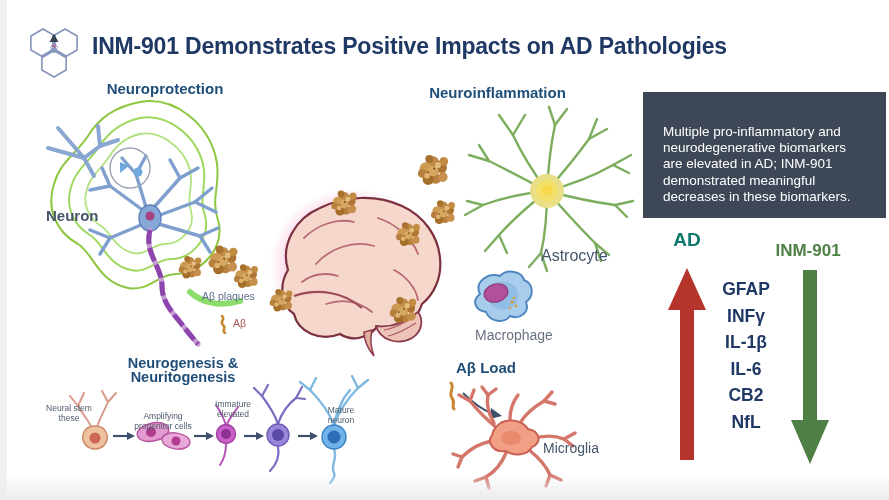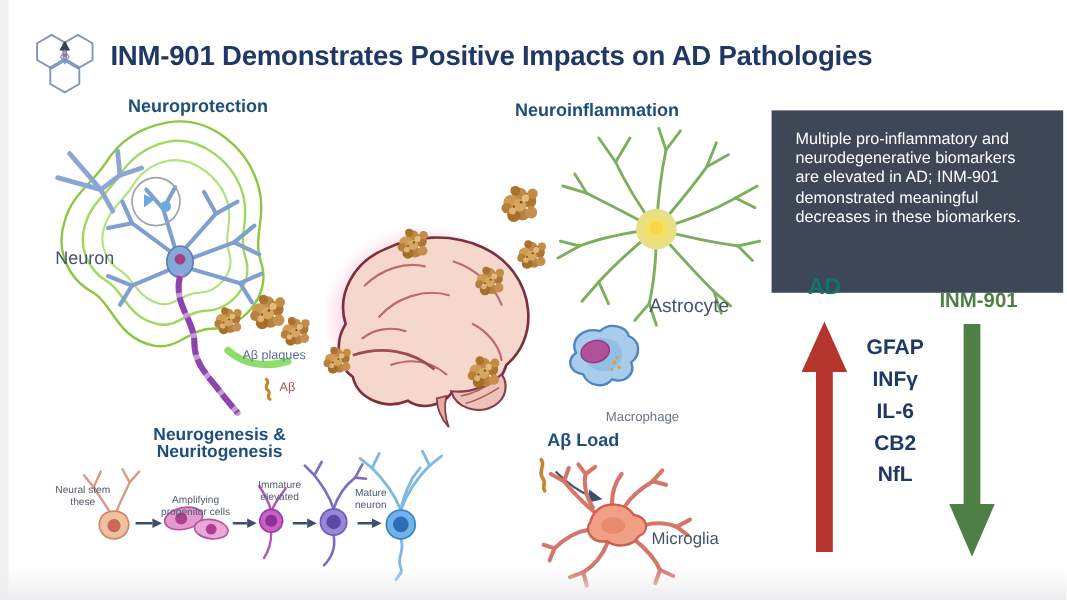--- a/index.html
+++ b/index.html
@@ -33,8 +33,8 @@
   .sl-3{left:202px;top:399px;width:62px;}
   .sl-4{left:282px;top:405px;width:54px;}
   .callout{
-    left:643px;top:92px;width:243px;height:152px;background:#3e4756;
-    box-sizing:border-box;padding:16px 18px 12px 20px;
+    left:643px;top:92px;width:243px;height:126px;background:#3e4756;
+    box-sizing:border-box;padding:32px 18px 12px 20px;
   }
   .callout p{margin:0;color:#ffffff;font-size:13.5px;line-height:1.2;}
   .ad-label{left:664px;top:229px;width:46px;font-size:19px;font-weight:600;color:#0f766e;text-align:center;}

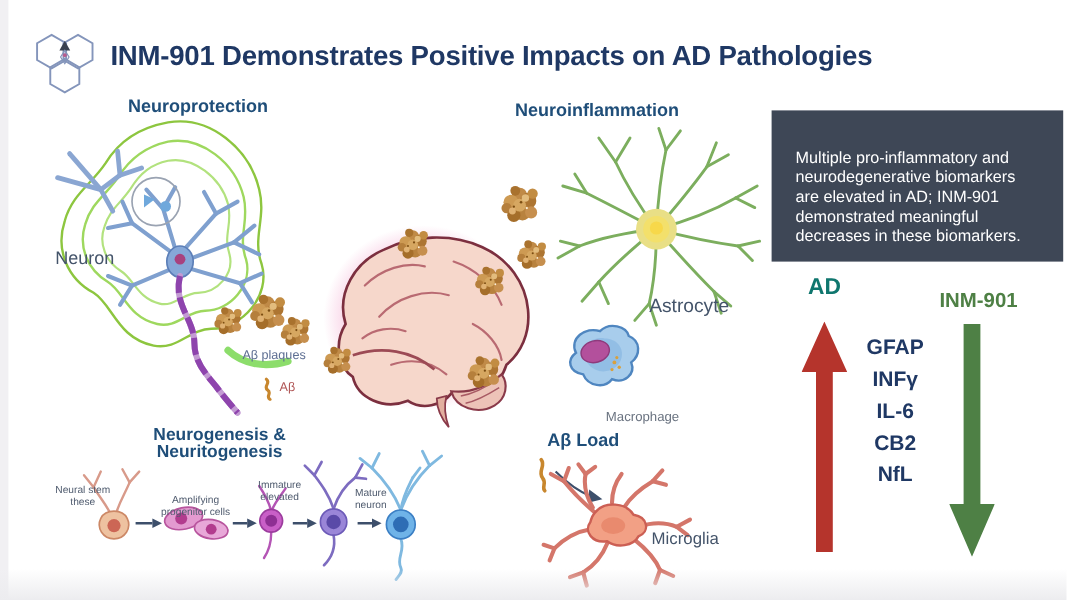--- a/index.html
+++ b/index.html
@@ -21,7 +21,7 @@
   .h-neurogenesis{left:108px;top:356px;width:150px;font-size:14.5px;line-height:14px;}
   .h-abload{left:456px;top:359px;width:90px;font-size:15px;text-align:left;}
   .cell-label{color:#44546a;}
-  .lbl-neuron{left:46px;top:207px;font-size:15px;font-weight:400;}
+  .lbl-neuron{left:46px;top:207px;font-size:15px;font-weight:700;}
   .lbl-astrocyte{left:541px;top:247px;font-size:16px;}
   .lbl-microglia{left:543px;top:440px;font-size:14px;}
   .lbl-macrophage{left:462px;top:342px;width:104px;font-size:11px;color:#6a7380;text-align:right;}

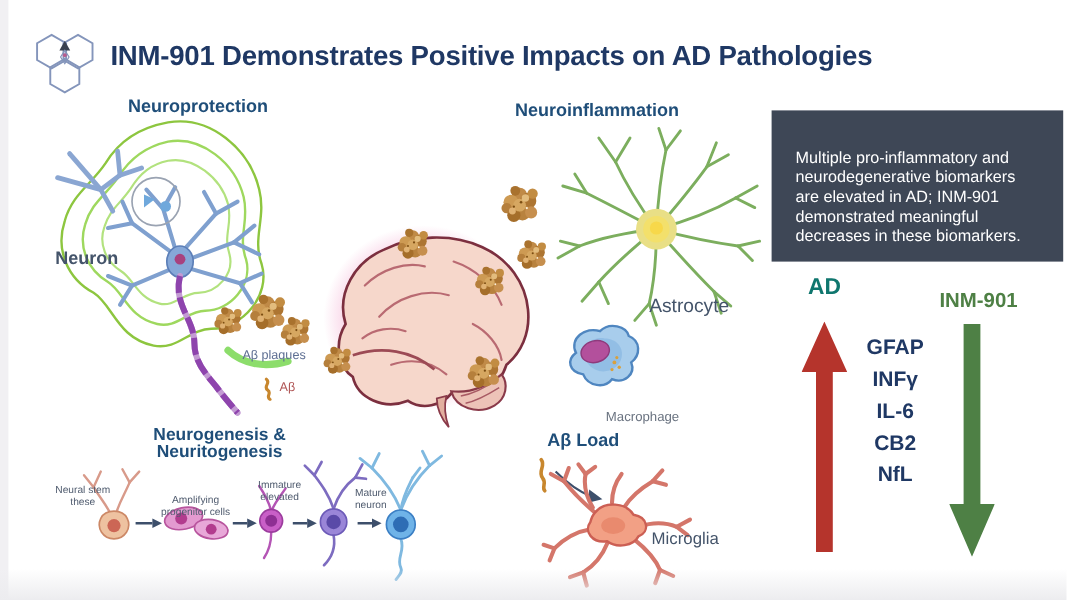--- a/index.html
+++ b/index.html
@@ -38,7 +38,7 @@
   }
   .callout p{margin:0;color:#ffffff;font-size:13.5px;line-height:1.2;}
   .ad-label{left:664px;top:229px;width:46px;font-size:19px;font-weight:600;color:#0f766e;text-align:center;}
-  .inm-label{left:768px;top:241px;width:80px;font-size:17px;font-weight:600;color:#4e8045;text-align:right;}
+  .inm-label{left:768px;top:241px;width:80px;font-size:17px;font-weight:600;color:#4e8045;text-align:center;}
   .biomarker-list{left:702px;top:276px;width:88px;text-align:center;}
   .biomarker-list div{font-size:17.5px;font-weight:600;color:#1f3864;line-height:26.5px;text-align:center;}
   .brain-glow{

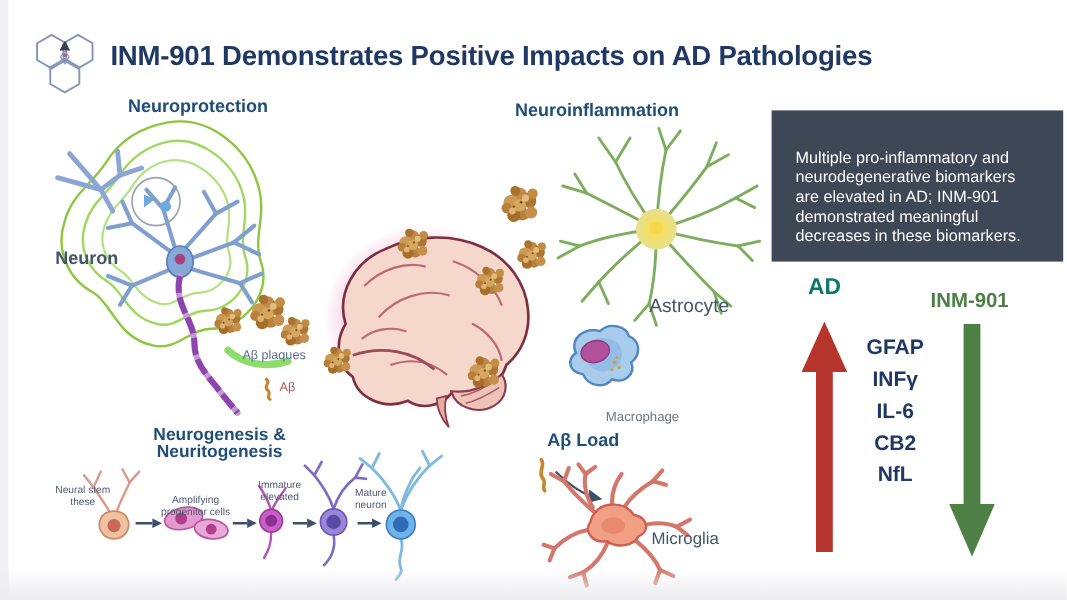--- a/index.html
+++ b/index.html
@@ -24,7 +24,7 @@
   .lbl-neuron{left:46px;top:207px;font-size:15px;font-weight:700;}
   .lbl-astrocyte{left:541px;top:247px;font-size:16px;}
   .lbl-microglia{left:543px;top:440px;font-size:14px;}
-  .lbl-macrophage{left:462px;top:342px;width:104px;font-size:11px;color:#6a7380;text-align:right;}
+  .lbl-macrophage{left:462px;top:327px;width:104px;font-size:14px;color:#6a7380;text-align:center;}
   .lbl-abplaques{left:202px;top:290px;font-size:10.5px;color:#5d6e92;}
   .lbl-ab{left:233px;top:317px;font-size:10.5px;color:#b05757;}
   .stage-label{font-size:8.5px;line-height:10px;color:#4f5b6e;text-align:center;}

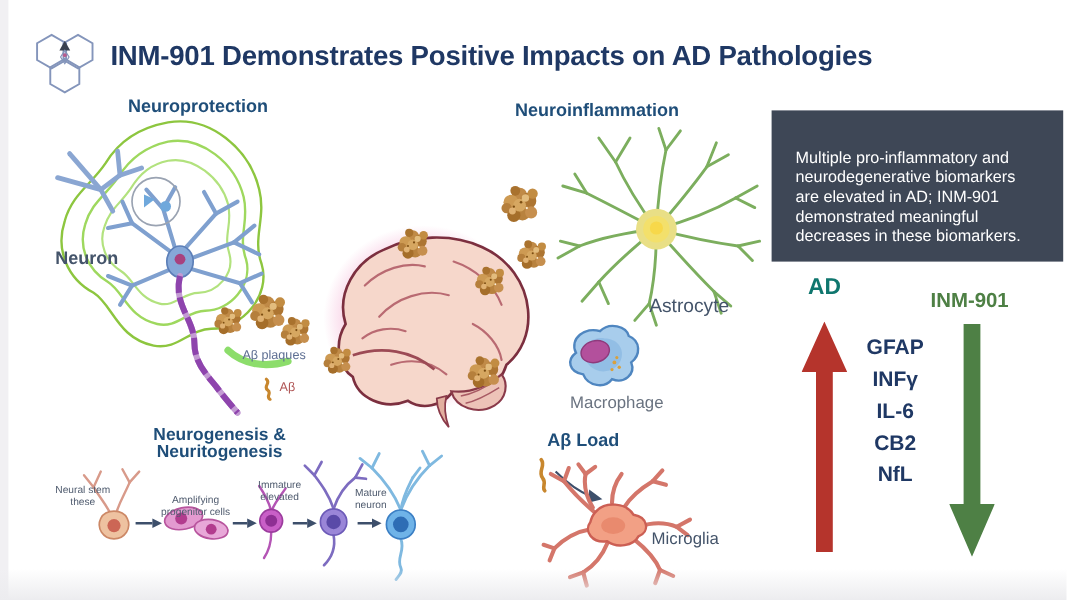--- a/index.html
+++ b/index.html
@@ -369,6 +369,7 @@
   <div class="abs biomarker-list">
     <div>GFAP</div>
     <div>INFγ</div>
+    <div>IL-1β</div>
     <div>IL-6</div>
     <div>CB2</div>
     <div>NfL</div>

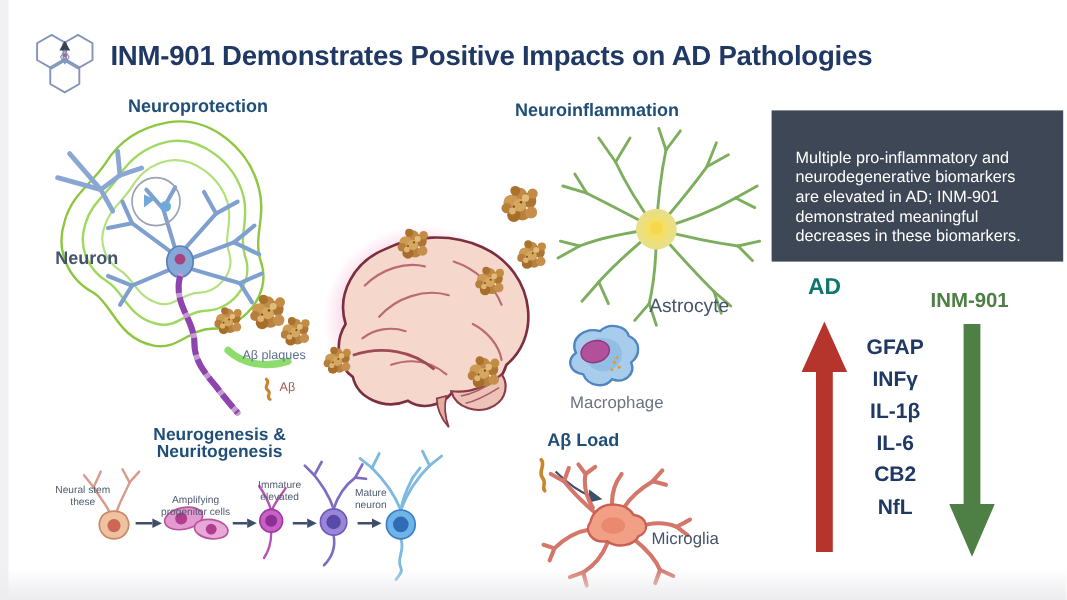--- a/index.html
+++ b/index.html
@@ -31,7 +31,7 @@
   .sl-1{left:42px;top:403px;width:54px;}
   .sl-2{left:128px;top:411px;width:70px;}
   .sl-3{left:202px;top:399px;width:62px;}
-  .sl-4{left:282px;top:405px;width:54px;}
+  .sl-4{left:282px;top:405px;width:54px;padding-left:32px;}
   .callout{
     left:643px;top:92px;width:243px;height:126px;background:#3e4756;
     box-sizing:border-box;padding:32px 18px 12px 20px;

